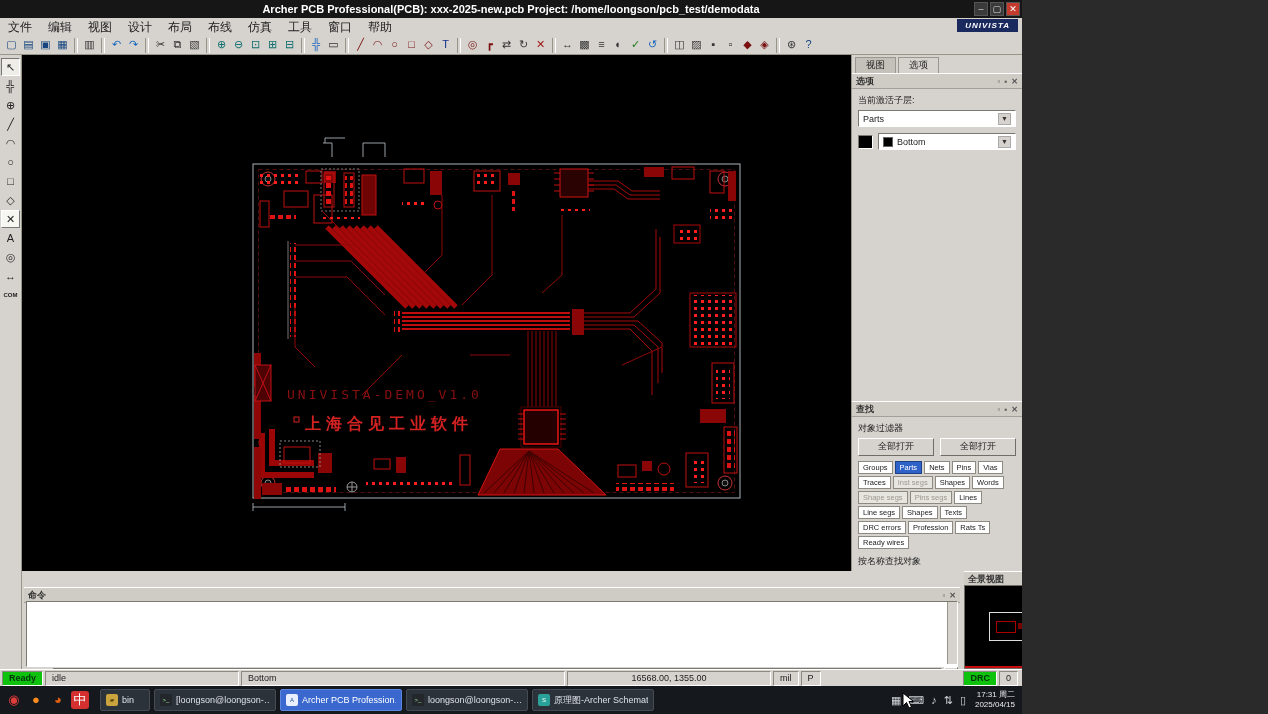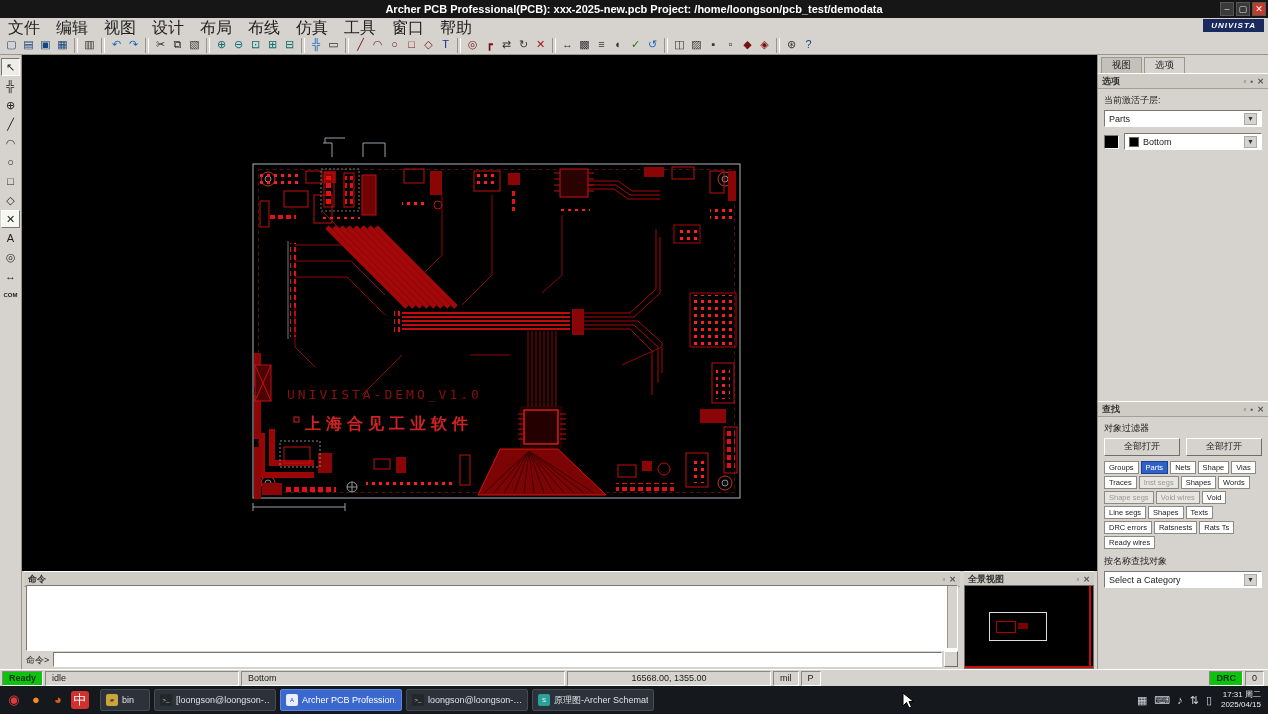--- a/index.html
+++ b/index.html
@@ -3,7 +3,7 @@
 <meta charset="utf-8">
 <style>
   html,body{margin:0;padding:0;background:#2a2a2a}
-  .app{position:relative;width:1268px;height:714px;overflow:hidden;background:#d6d3ce;
+  .app{position:relative;width:1022px;height:714px;overflow:hidden;background:#d6d3ce;
        font-family:"Liberation Sans",sans-serif;color:#222;-webkit-user-select:none}
 
   

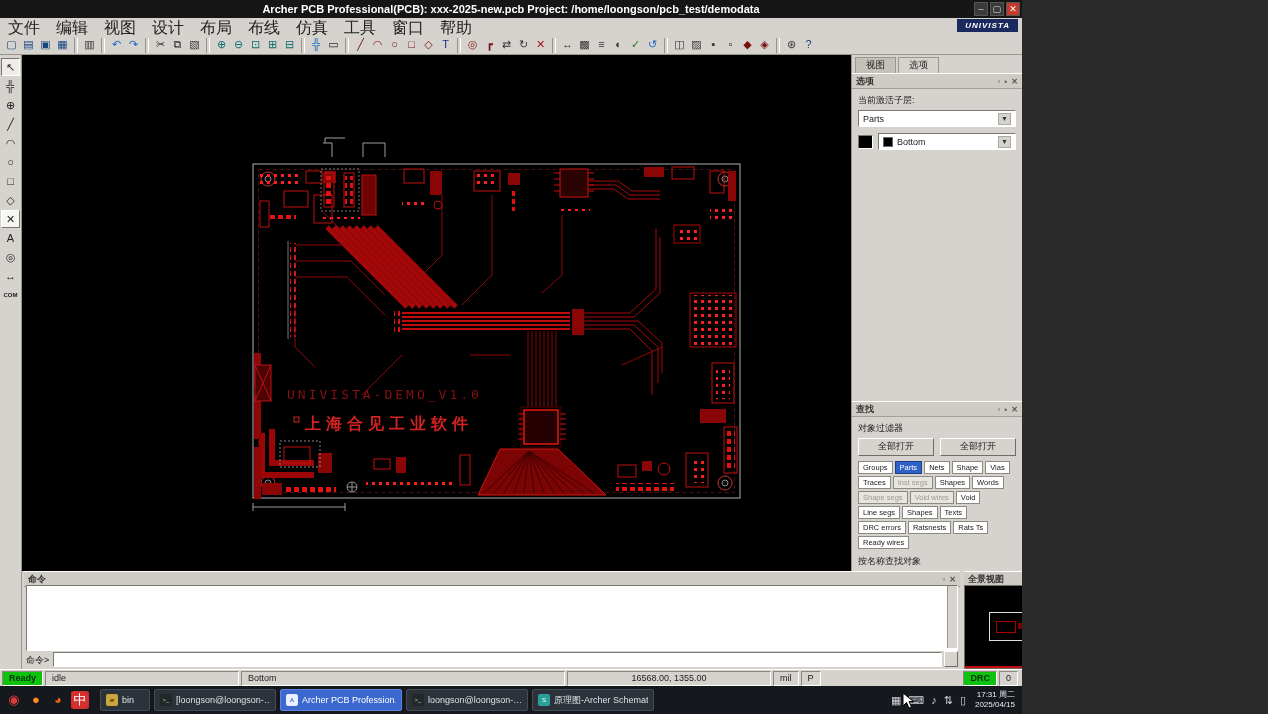--- a/index.html
+++ b/index.html
@@ -18,7 +18,7 @@
   
   .menubar{position:absolute;left:0;top:18px;width:100%;height:18px;background:#d6d3ce;
        border-bottom:1px solid #b5b2ab;display:flex;align-items:center}
-  .menu-item{font-size:16px;padding:0 8px;line-height:17px;cursor:default}
+  .menu-item{font-size:12px;padding:0 8px;line-height:17px;cursor:default}
   .brand{margin-left:auto;margin-right:2px;background:#1b2a5e;color:#fff;font-size:8px;font-style:italic;
        font-weight:bold;padding:2px 8px;letter-spacing:1px}
 

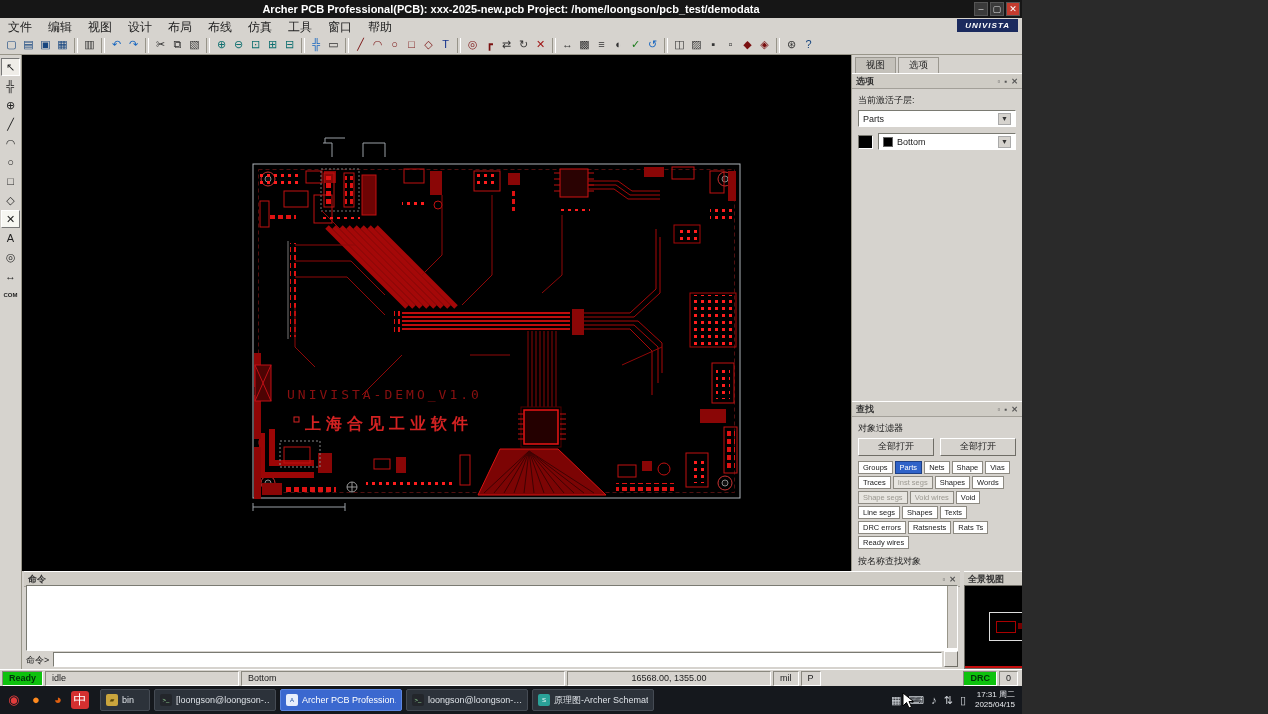--- a/index.html
+++ b/index.html
@@ -456,7 +456,7 @@
       <span class="fbtn" data-state="normal">Groups</span>
           <span class="fbtn" data-state="active">Parts</span>
           <span class="fbtn" data-state="normal">Nets</span>
-          <span class="fbtn" data-state="normal">Shape</span>
+          <span class="fbtn" data-state="normal">Pins</span>
           <span class="fbtn" data-state="normal">Vias</span>
           <span class="fbtn" data-state="normal">Traces</span>
           <span class="fbtn" data-state="disabled">Inst segs</span>

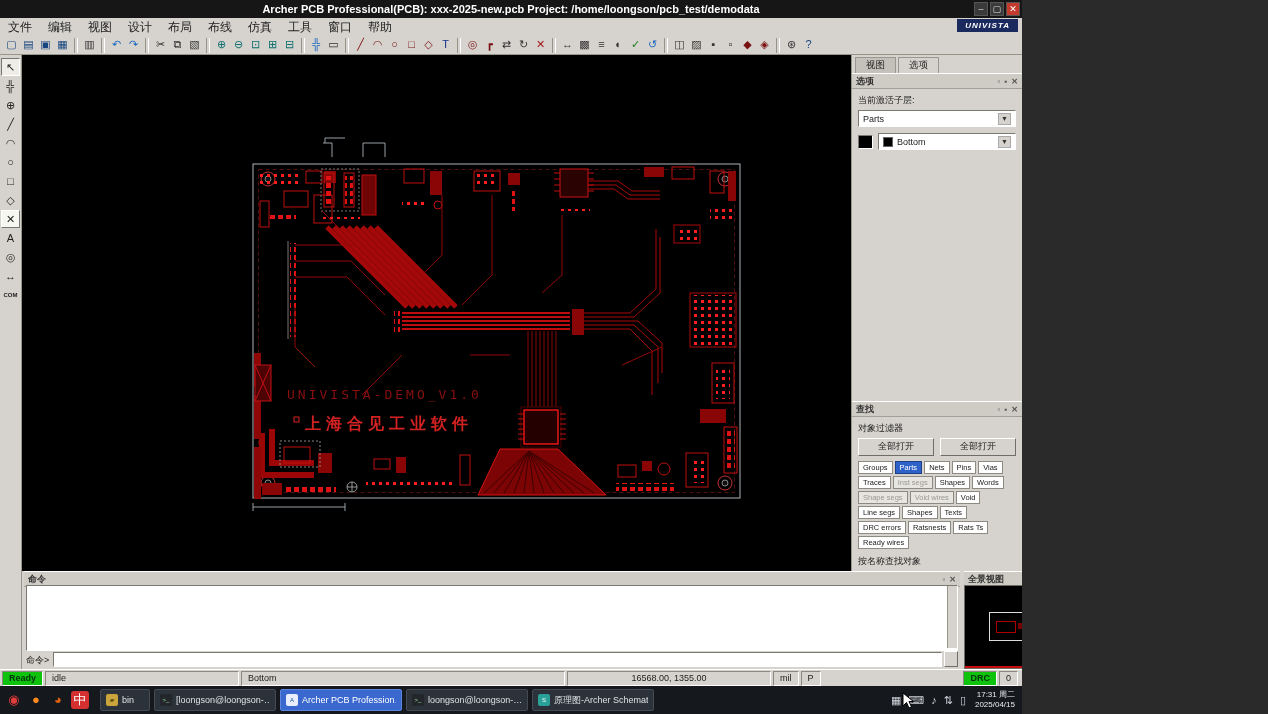--- a/index.html
+++ b/index.html
@@ -463,7 +463,7 @@
           <span class="fbtn" data-state="normal">Shapes</span>
           <span class="fbtn" data-state="normal">Words</span>
           <span class="fbtn" data-state="disabled">Shape segs</span>
-          <span class="fbtn" data-state="disabled">Void wires</span>
+          <span class="fbtn" data-state="disabled">Pins segs</span>
           <span class="fbtn" data-state="normal">Void</span>
           <span class="fbtn" data-state="normal">Line segs</span>
           <span class="fbtn" data-state="normal">Shapes</span>

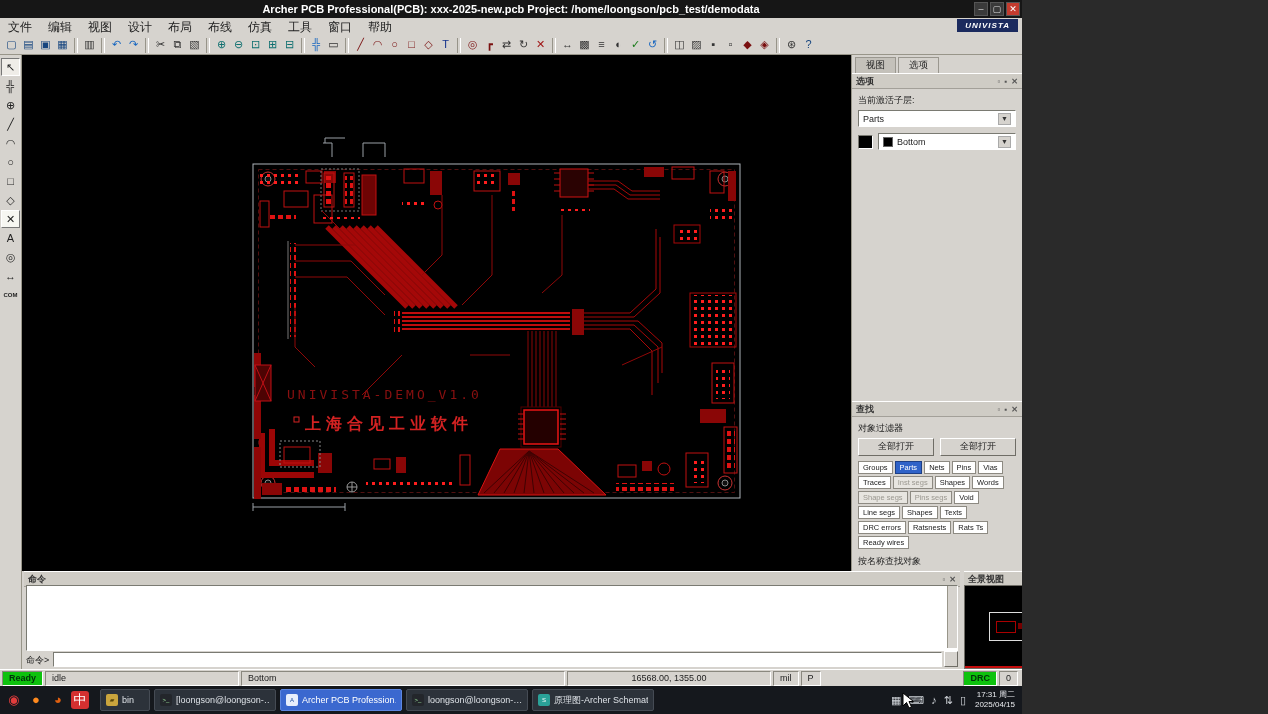--- a/index.html
+++ b/index.html
@@ -464,7 +464,7 @@
           <span class="fbtn" data-state="normal">Words</span>
           <span class="fbtn" data-state="disabled">Shape segs</span>
           <span class="fbtn" data-state="disabled">Pins segs</span>
-          <span class="fbtn" data-state="normal">Void</span>
+          <span class="fbtn" data-state="normal">Lines</span>
           <span class="fbtn" data-state="normal">Line segs</span>
           <span class="fbtn" data-state="normal">Shapes</span>
           <span class="fbtn" data-state="normal">Texts</span>

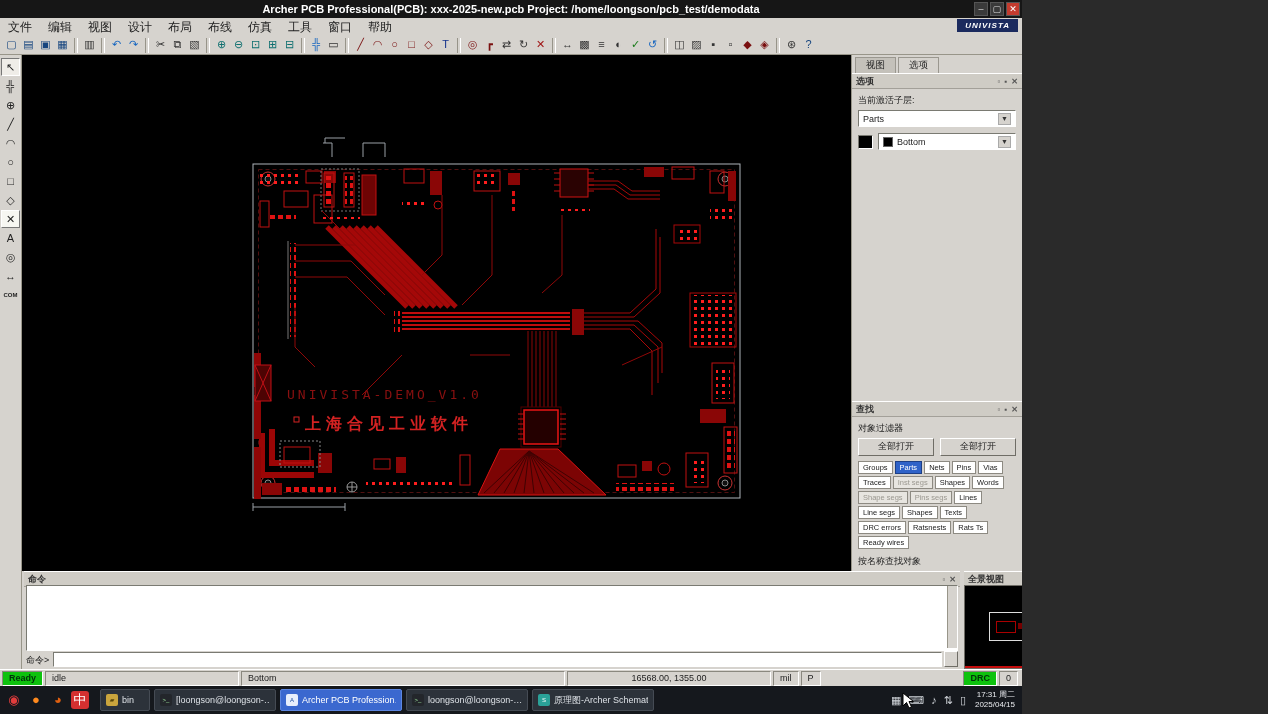--- a/index.html
+++ b/index.html
@@ -469,7 +469,7 @@
           <span class="fbtn" data-state="normal">Shapes</span>
           <span class="fbtn" data-state="normal">Texts</span>
           <span class="fbtn" data-state="normal">DRC errors</span>
-          <span class="fbtn" data-state="normal">Ratsnests</span>
+          <span class="fbtn" data-state="normal">Profession</span>
           <span class="fbtn" data-state="normal">Rats Ts</span>
           <span class="fbtn" data-state="normal">Ready wires</span>
         </div>

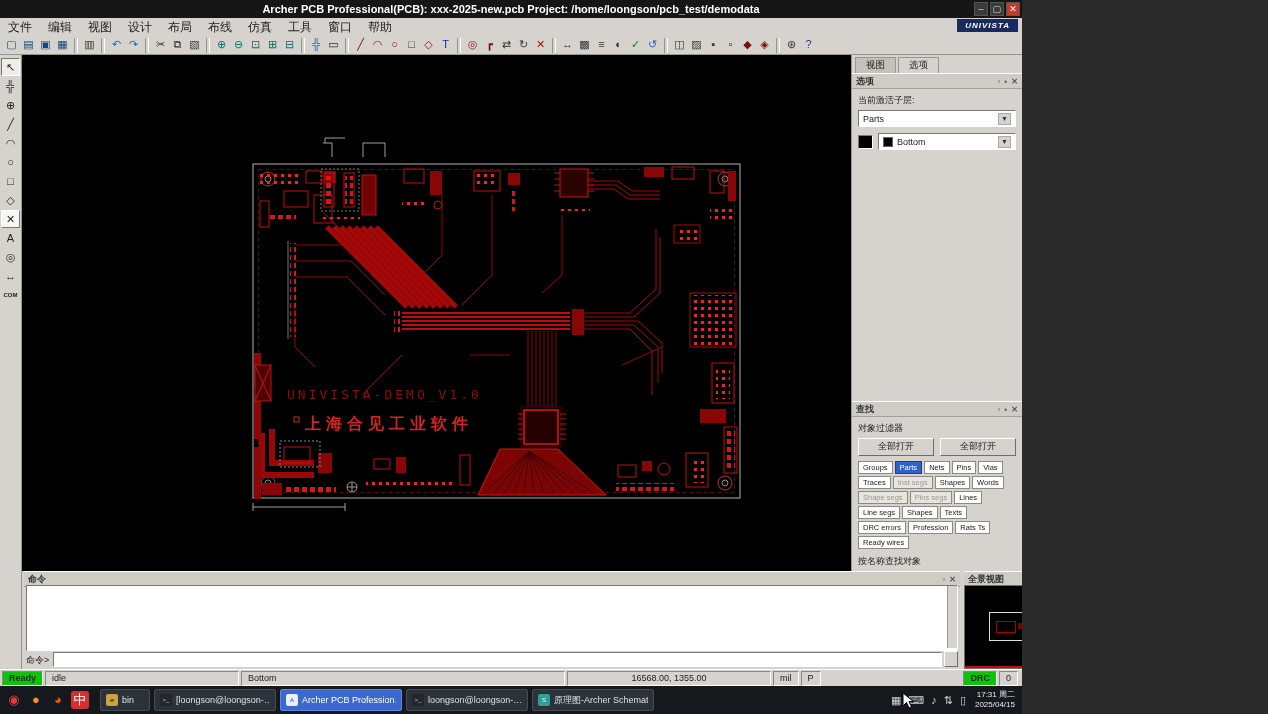--- a/index.html
+++ b/index.html
@@ -72,7 +72,7 @@
 
   
   .bottompanels{position:absolute;left:22px;top:571px;width:1075px;height:98px;background:#d6d3ce}
-  .cmdpanel{position:absolute;left:2px;top:0;width:936px;height:98px}
+  .cmdpanel{position:absolute;left:2px;top:16px;width:936px;height:98px}
   .cmd-output{position:absolute;left:2px;top:14px;right:2px;height:64px;background:#fff;
        border:1px solid;border-color:#7a7a72 #fff #fff #7a7a72}
   .cmd-scroll{position:absolute;right:3px;top:15px;width:9px;height:62px;background:#d6d3ce;border-left:1px solid #989589}

